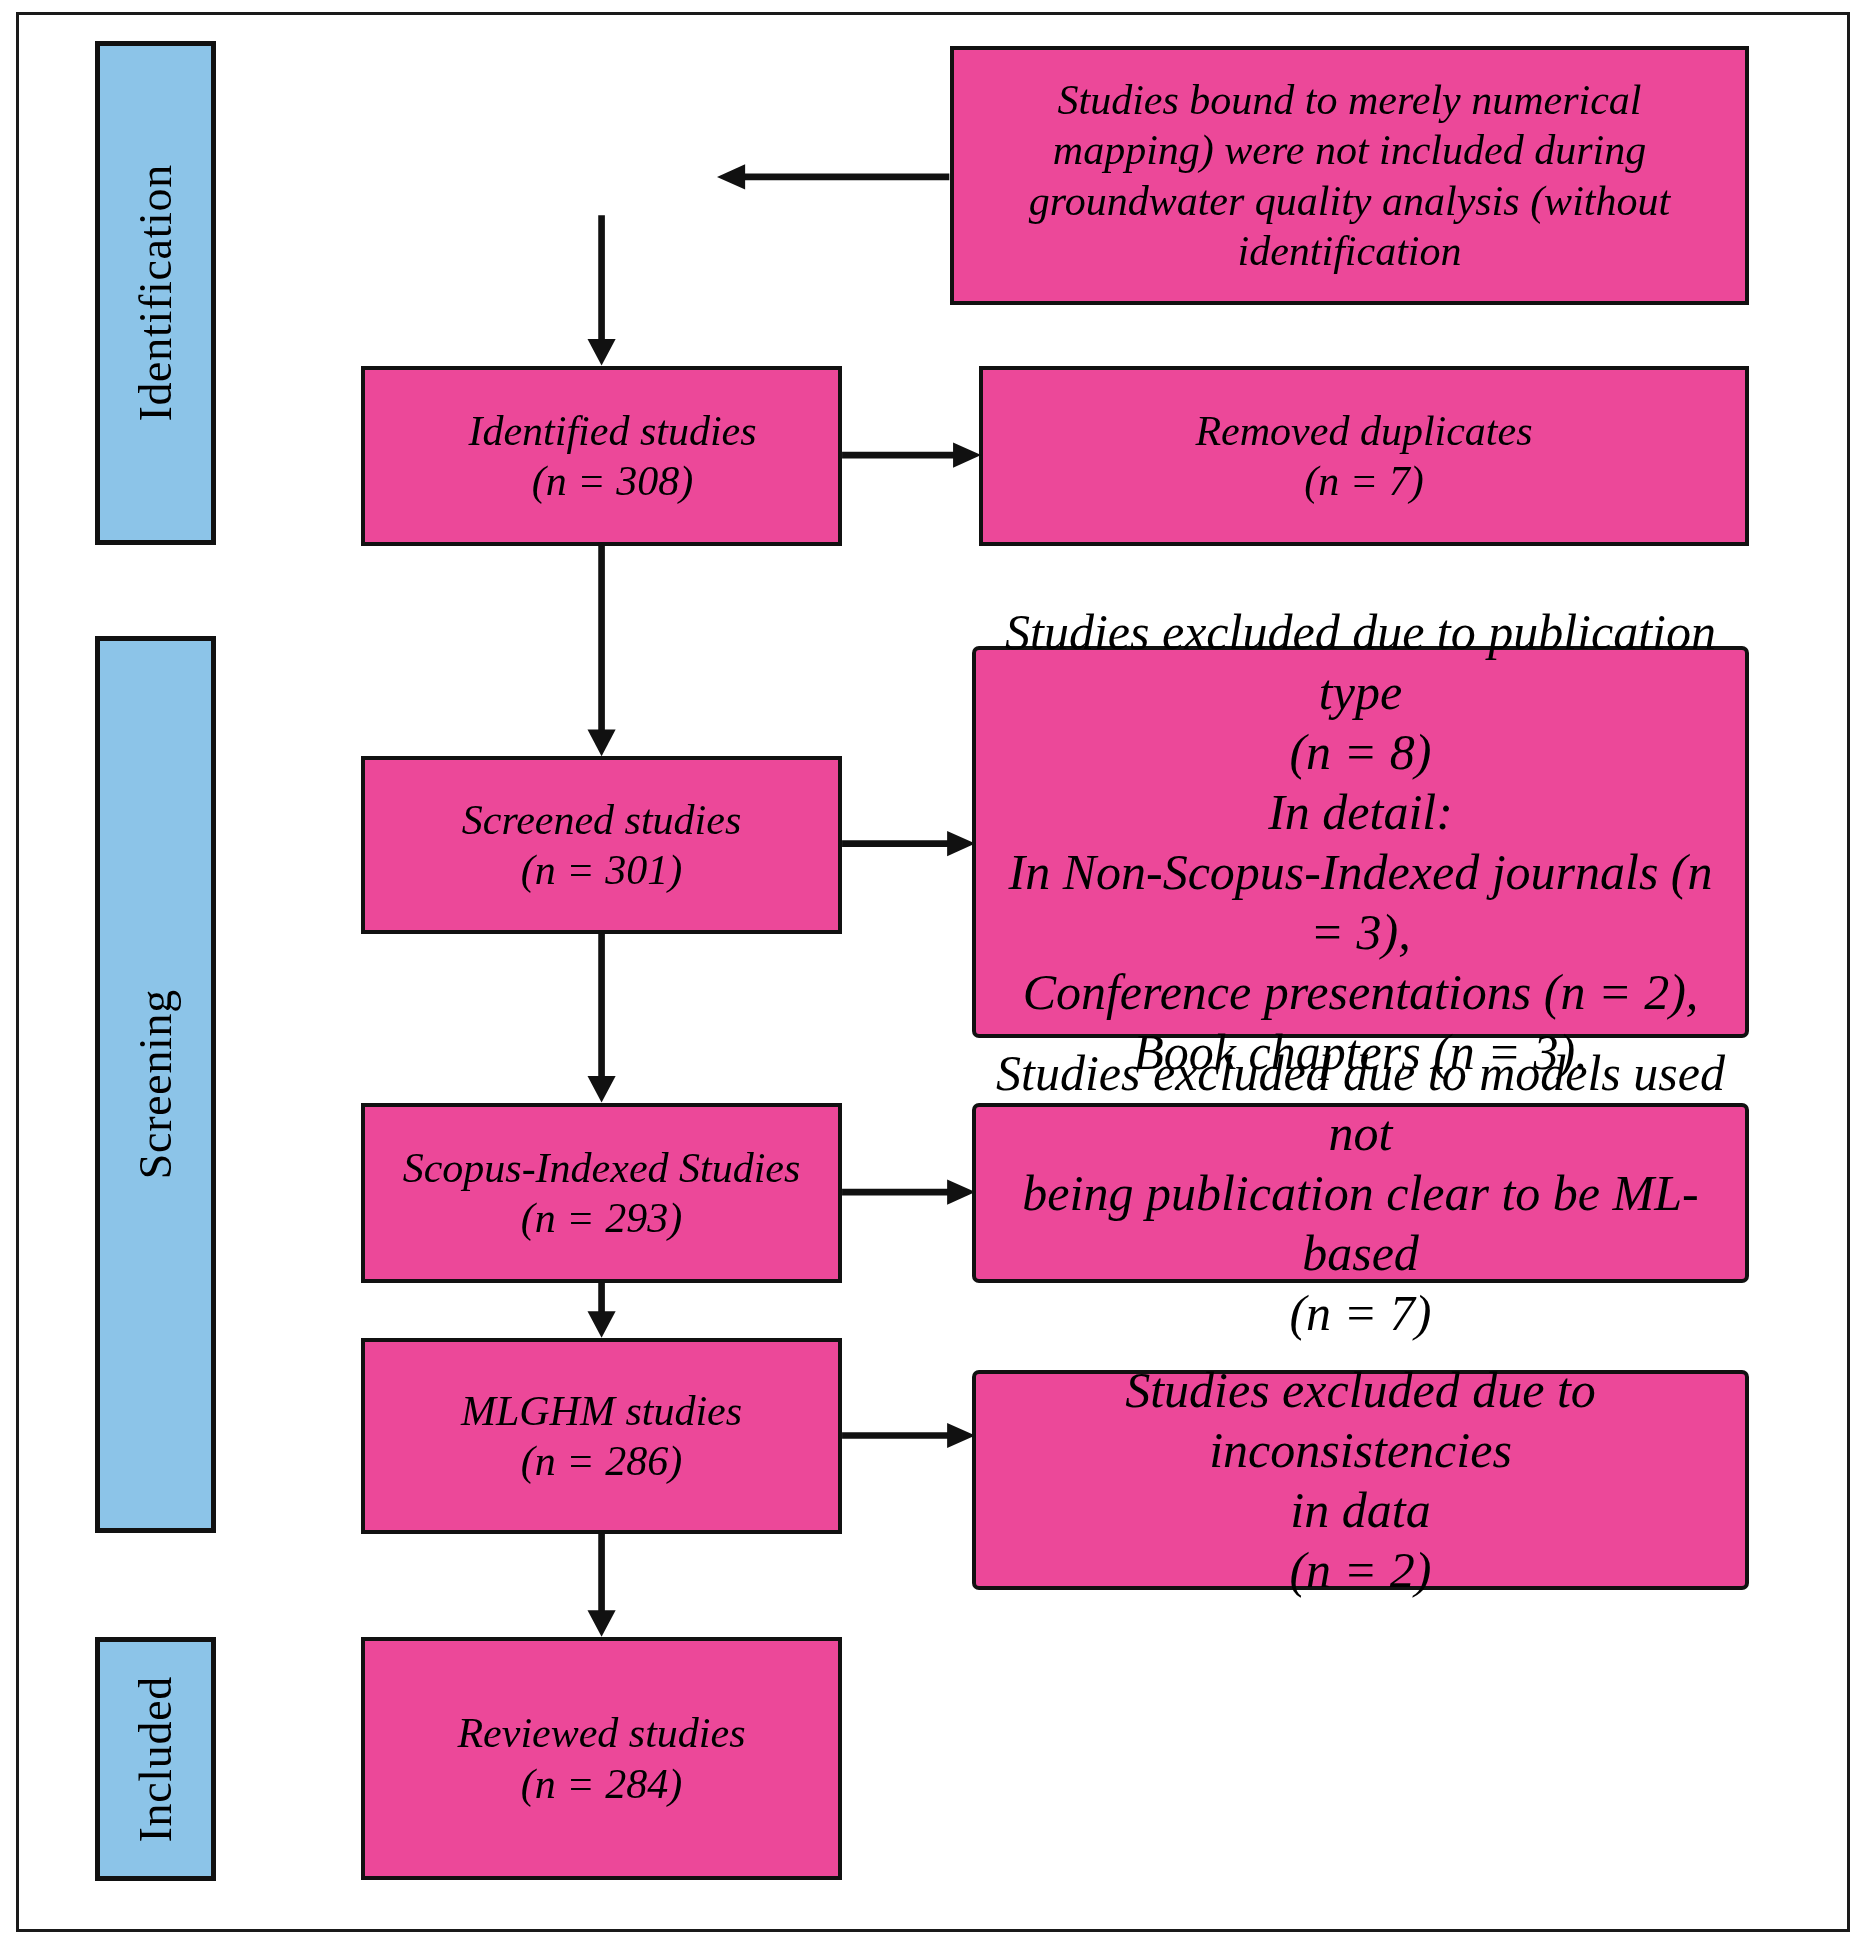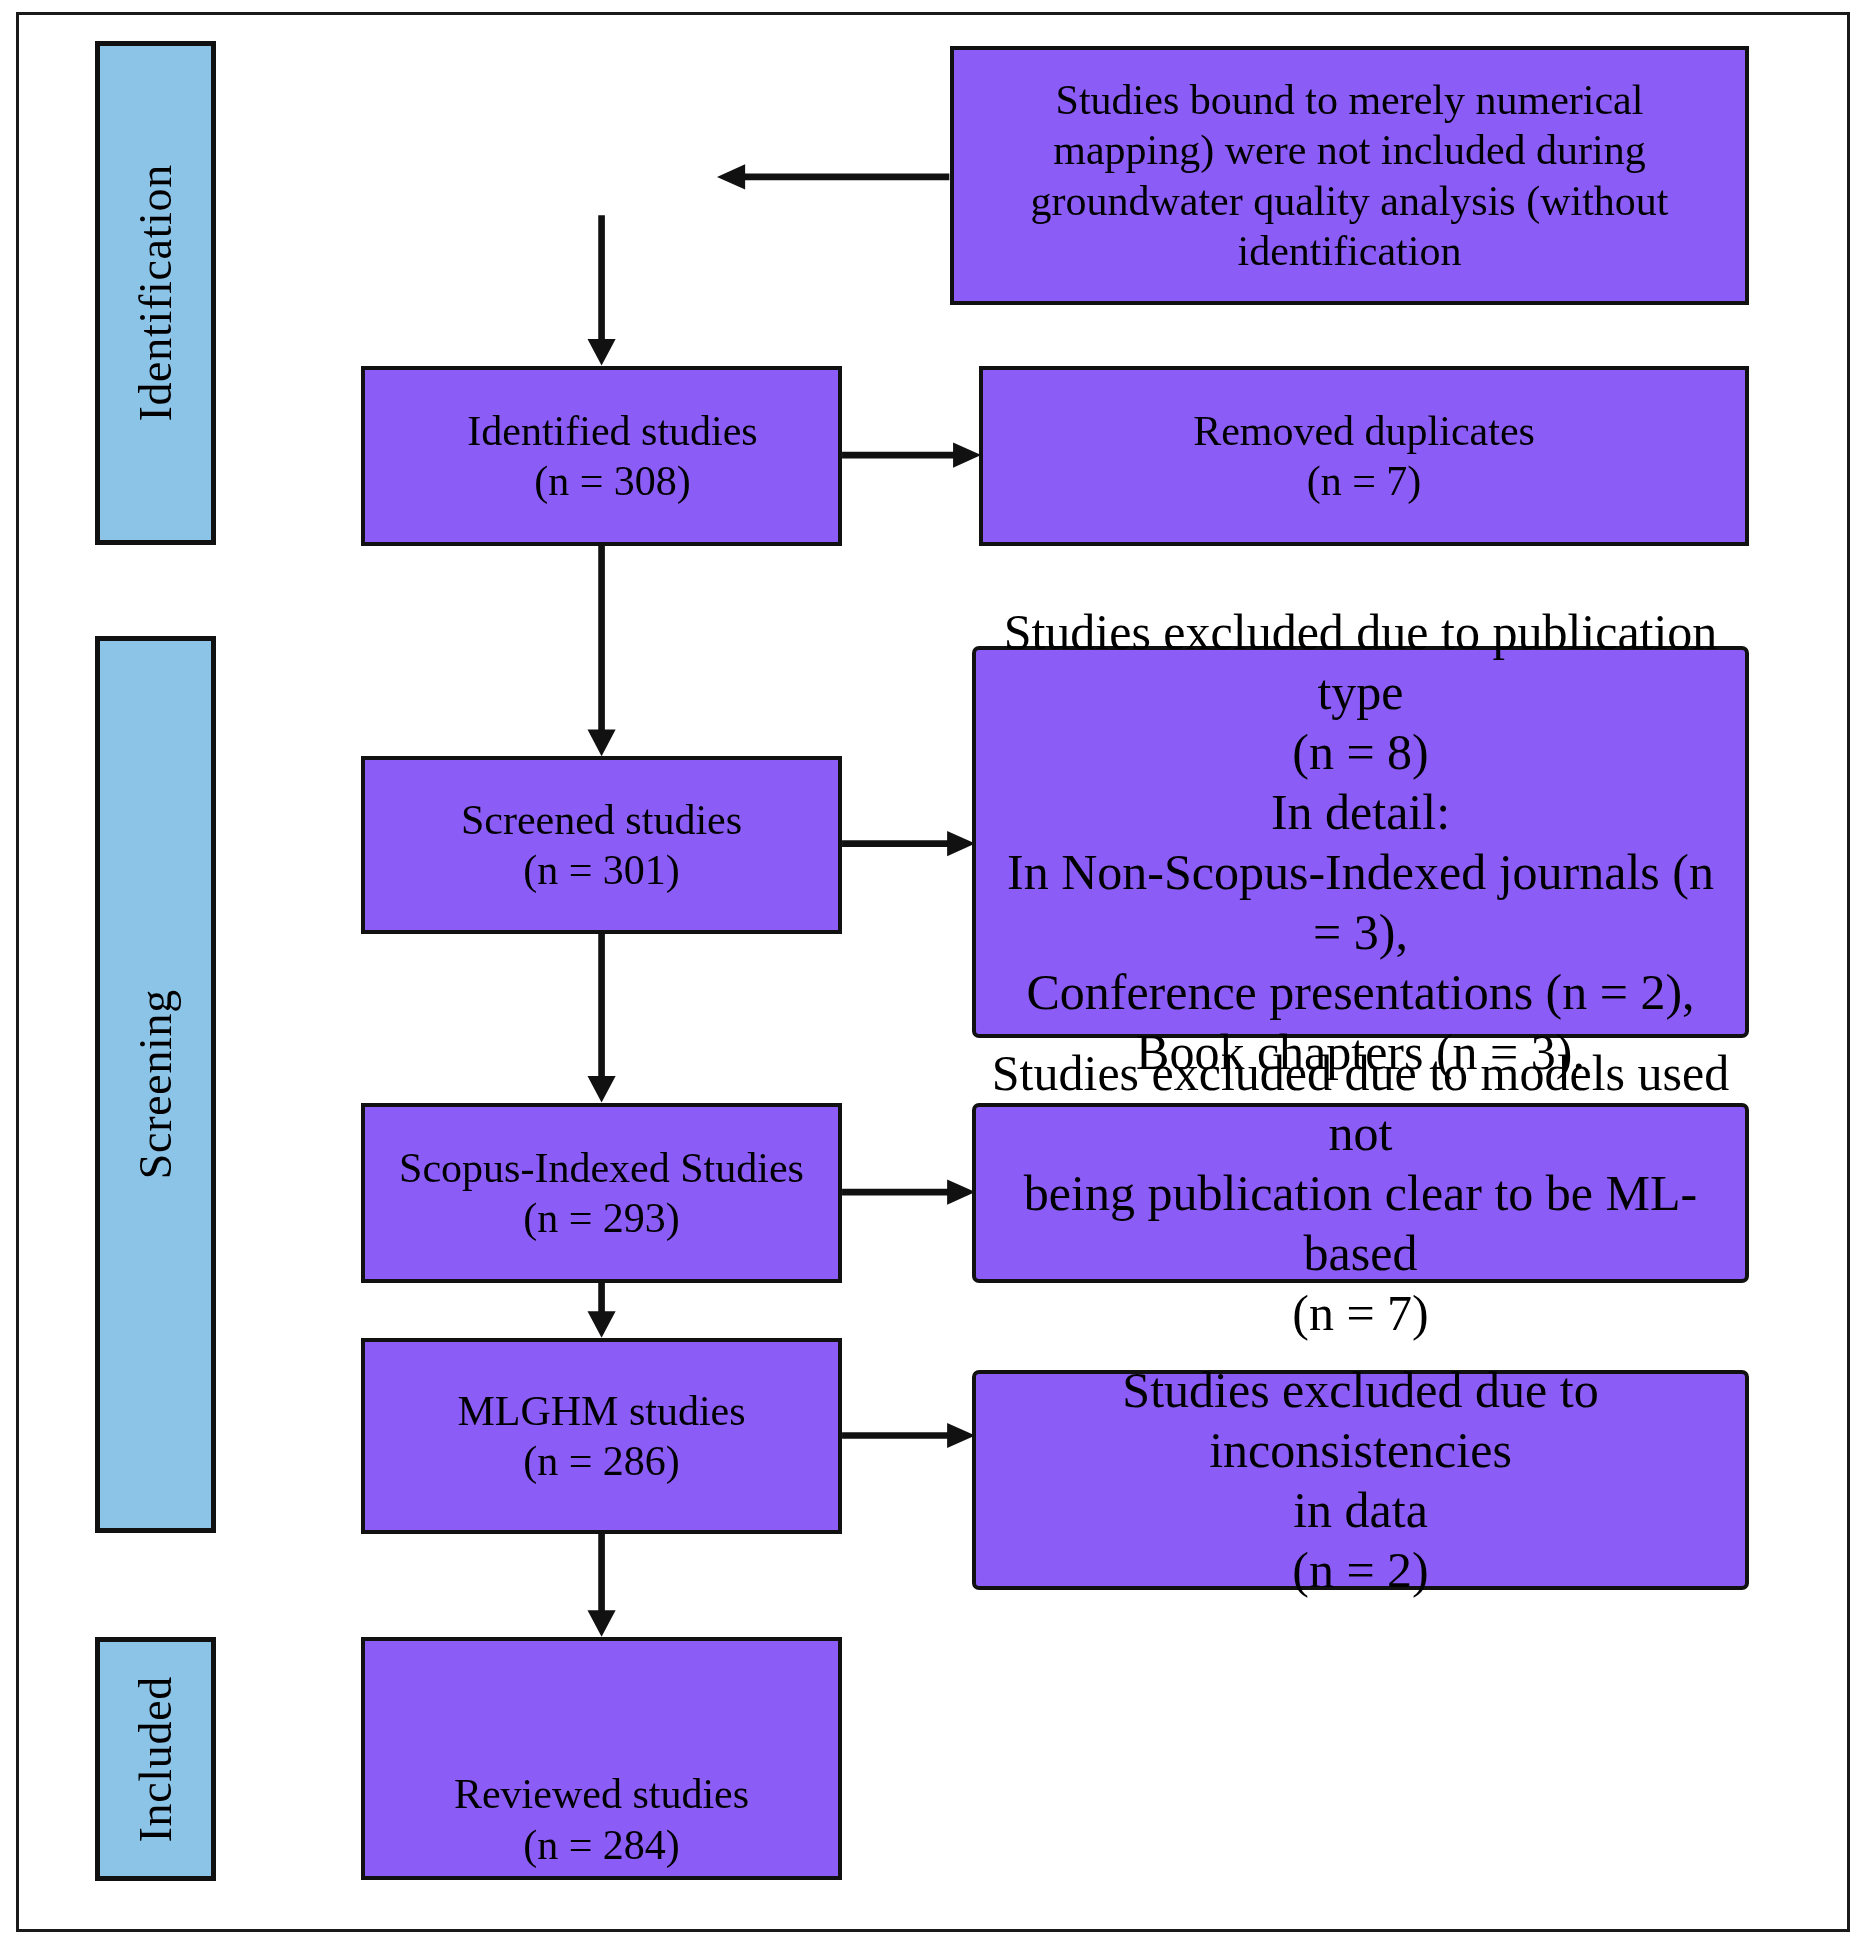--- a/index.html
+++ b/index.html
@@ -41,7 +41,7 @@
   
   .flow-box{
     position:absolute;
-    background:#8b5cf6;
+    background:#ec4899;
     border:4.4px solid #111111;
     box-sizing:border-box;
     display:flex;flex-direction:column;
@@ -50,6 +50,7 @@
     font-size:42px;
     line-height:1.20;
     padding:6px 12px;
+    font-style:italic;
   }
   .flow-box .line{display:block;white-space:pre-wrap;}
   .flow-box.small{font-size:50px;border-radius:7px;}

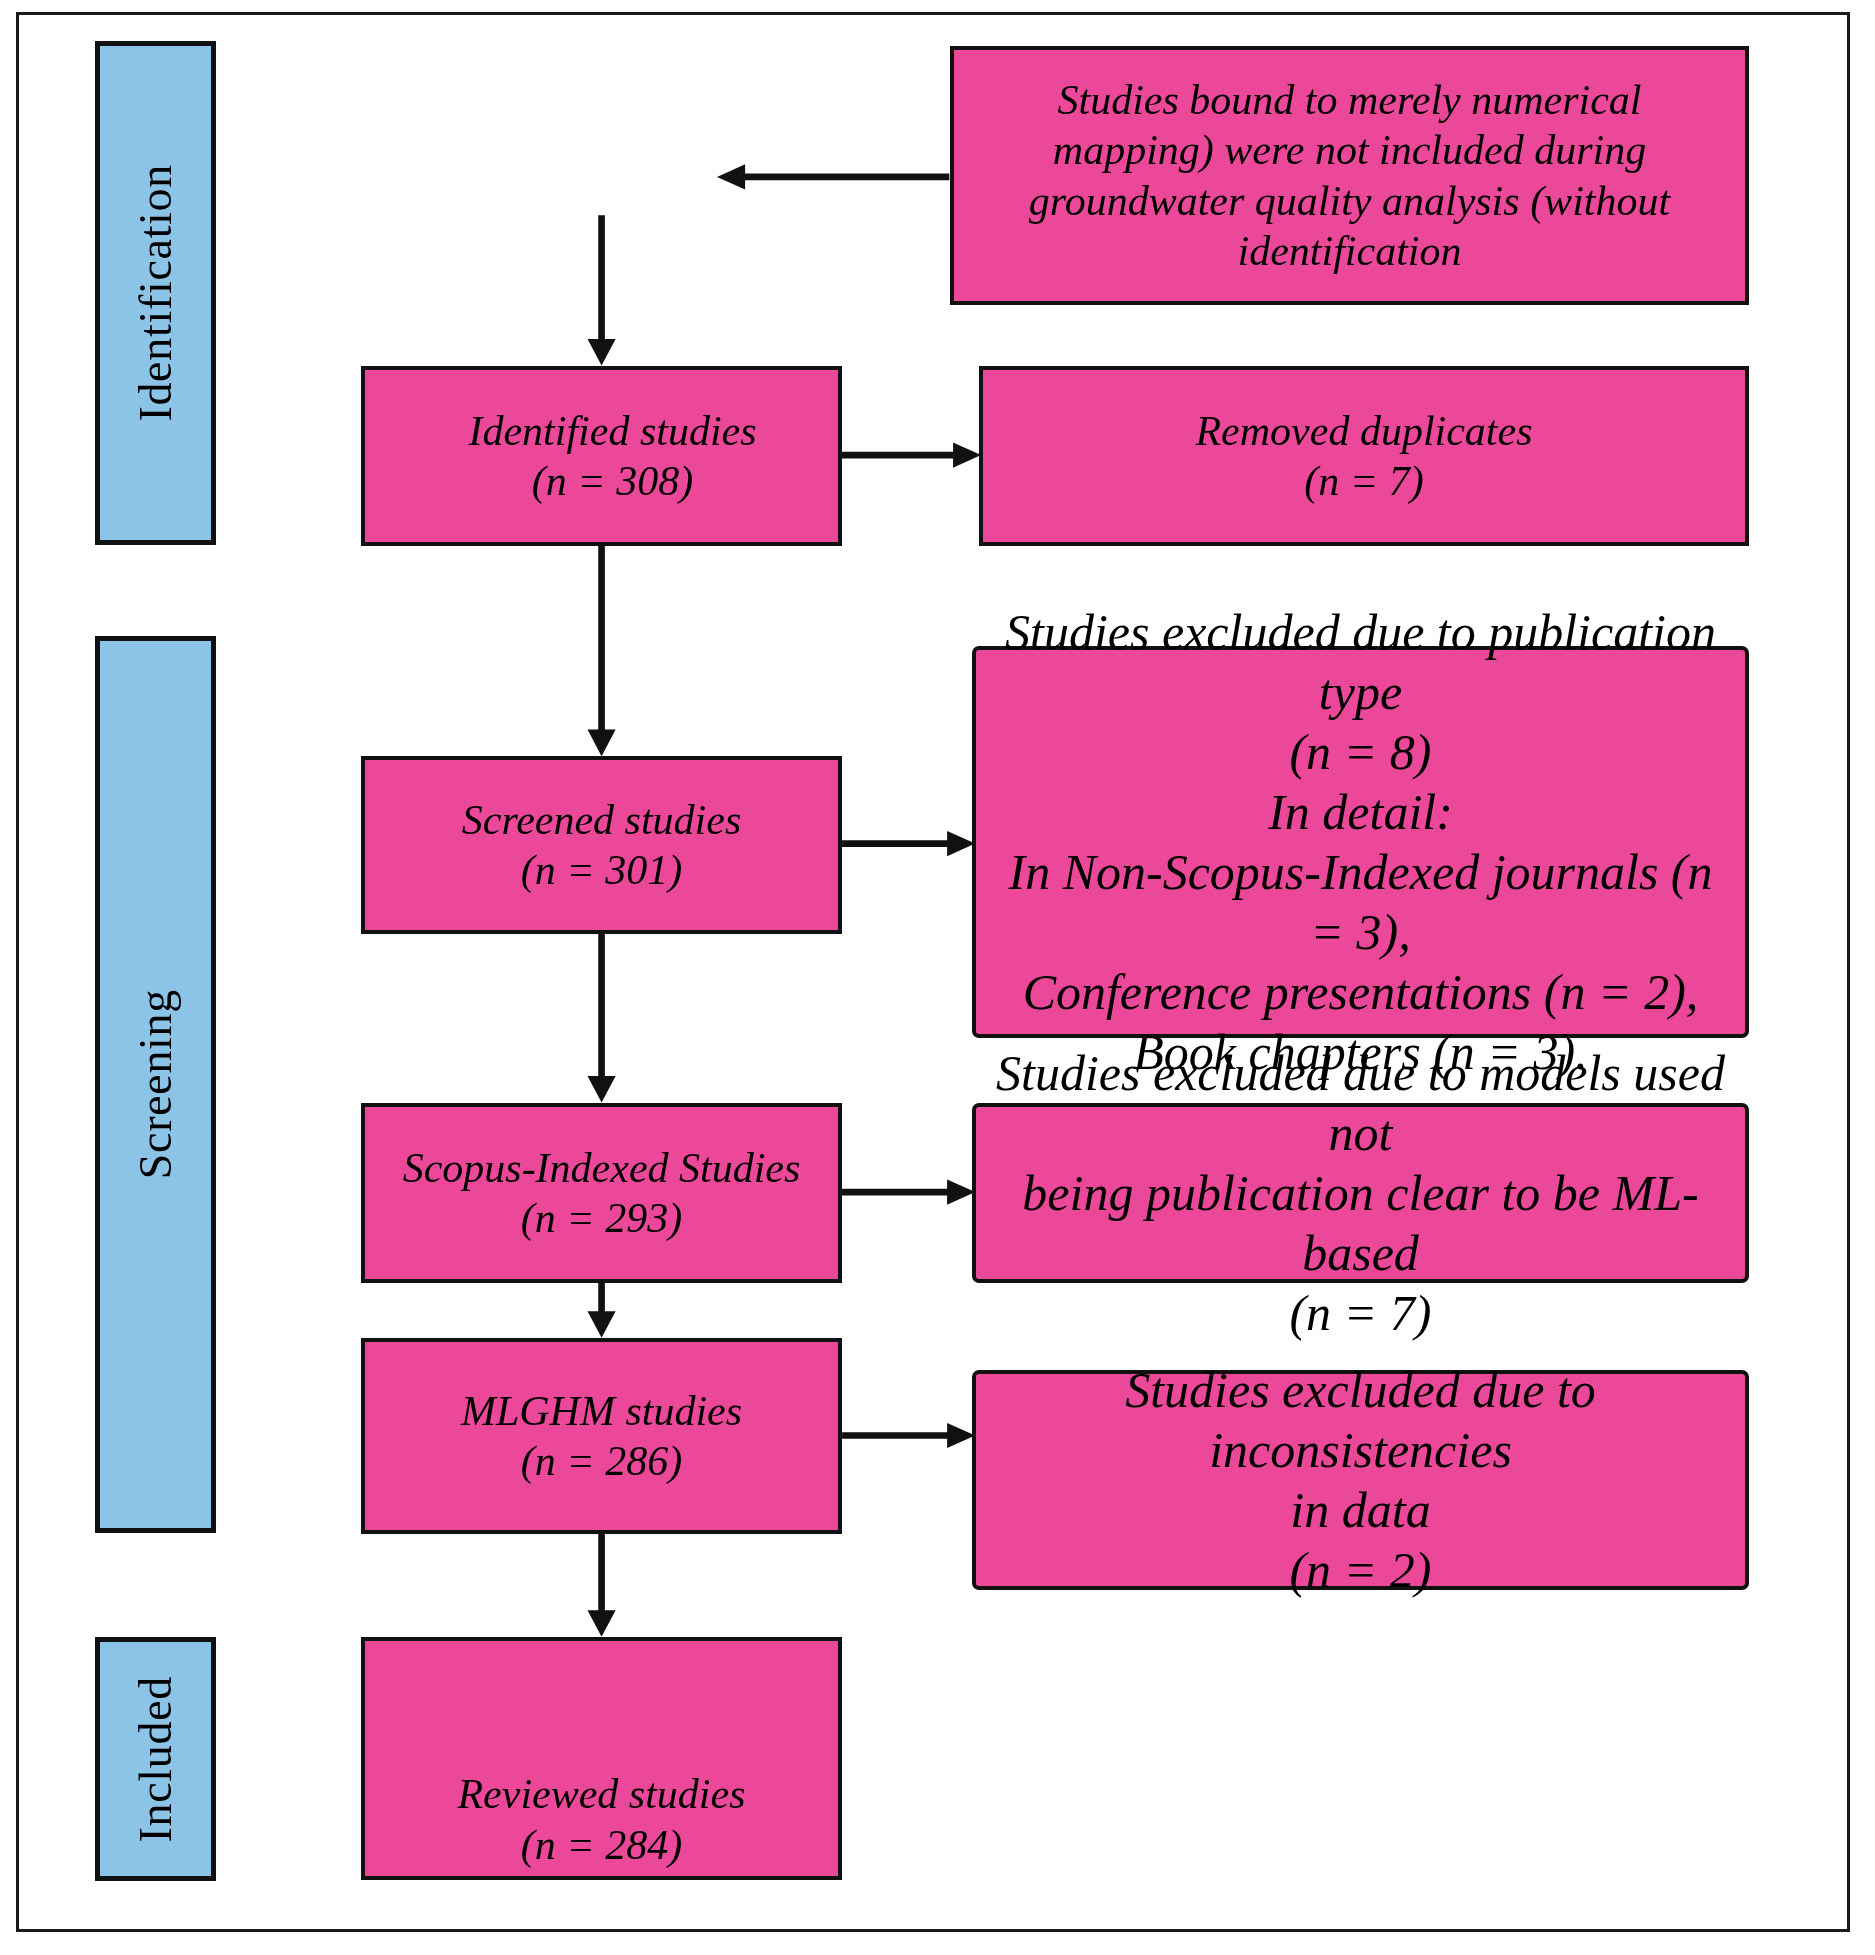--- a/index.html
+++ b/index.html
@@ -137,7 +137,7 @@
     <span class="line">(n = 2)</span>
   </div>
 
-  <div class="flow-box" style="left:361px;top:1637px;width:481px;height:243px;justify-content:flex-end;">
+  <div class="flow-box" style="left:361px;top:1637px;width:481px;height:243px;">
     <span class="line">Reviewed studies</span>
     <span class="line">(n = 284)</span>
   </div>

